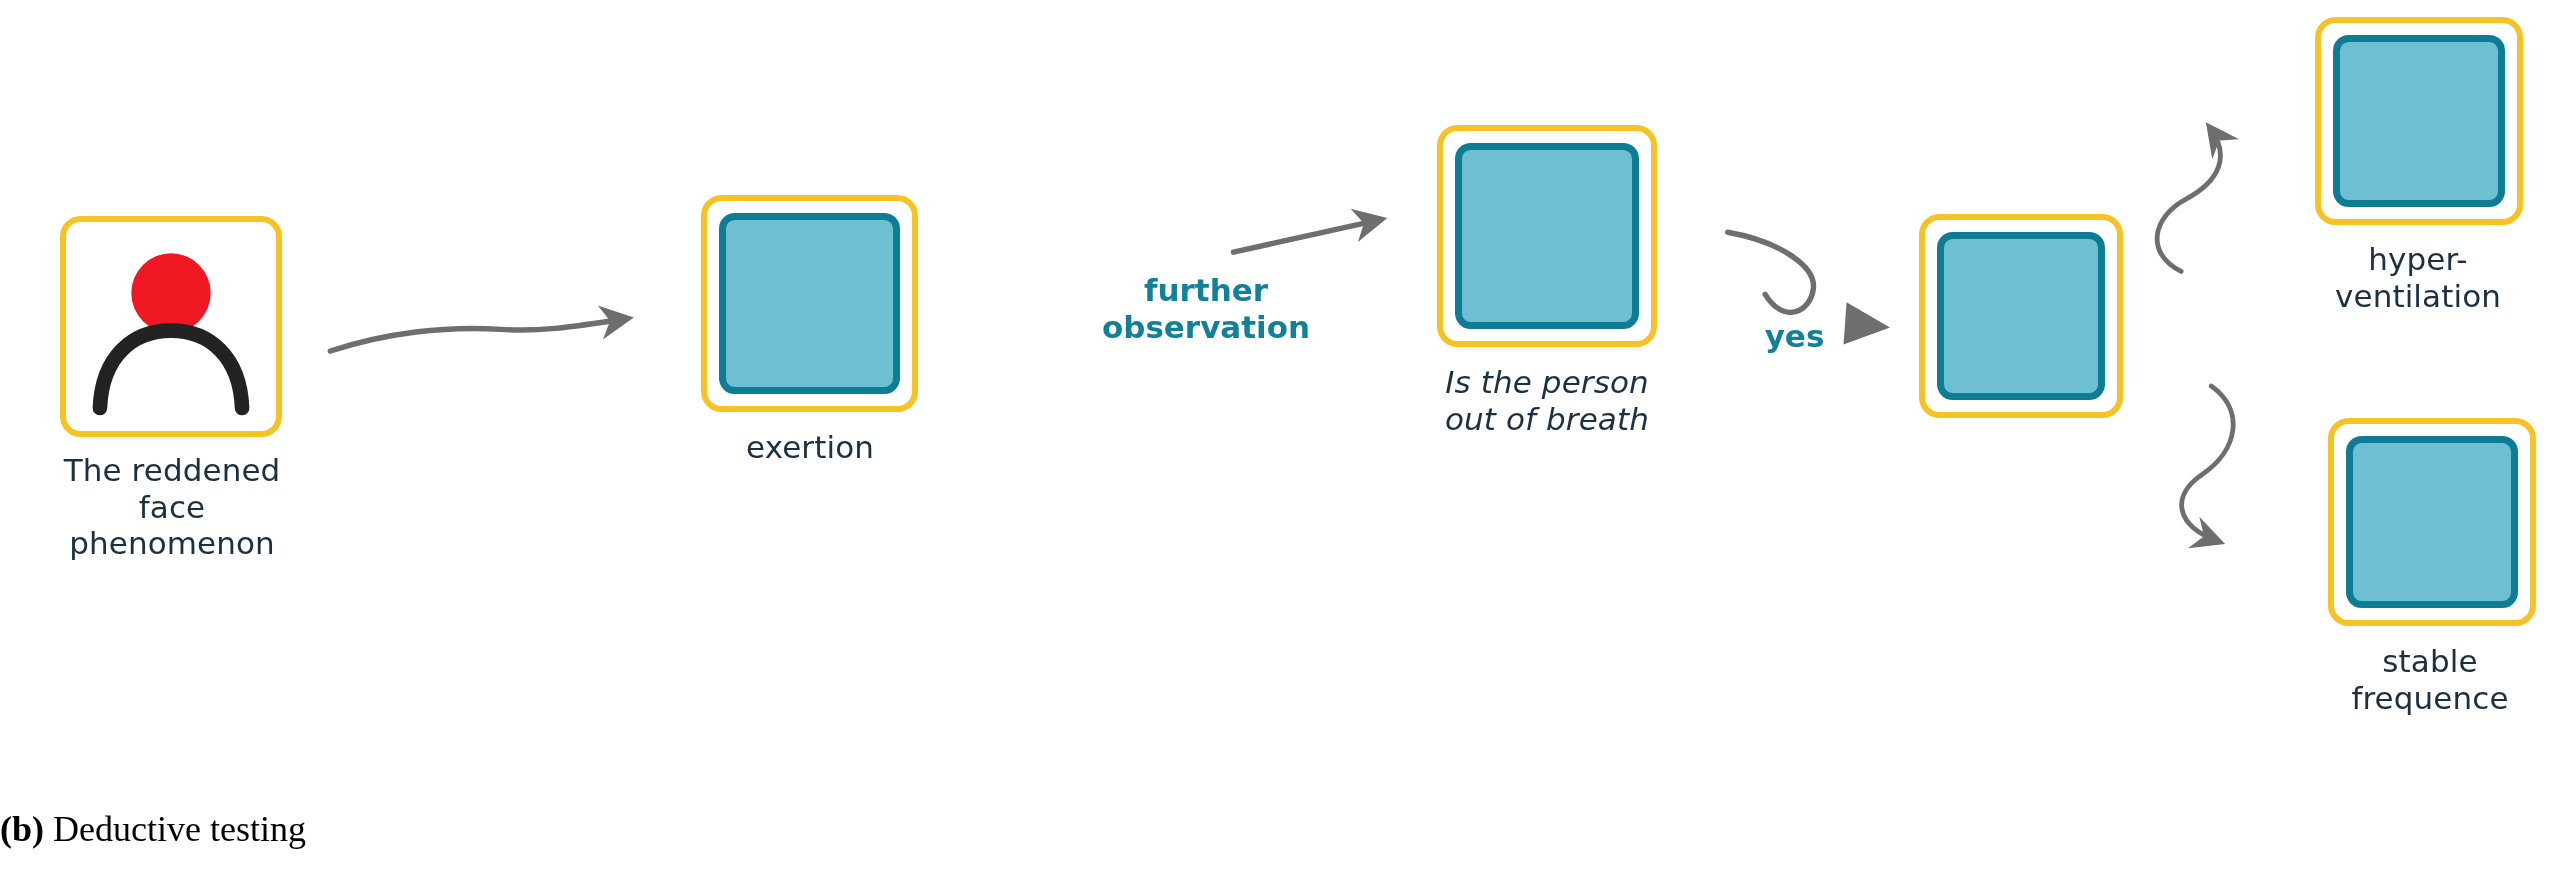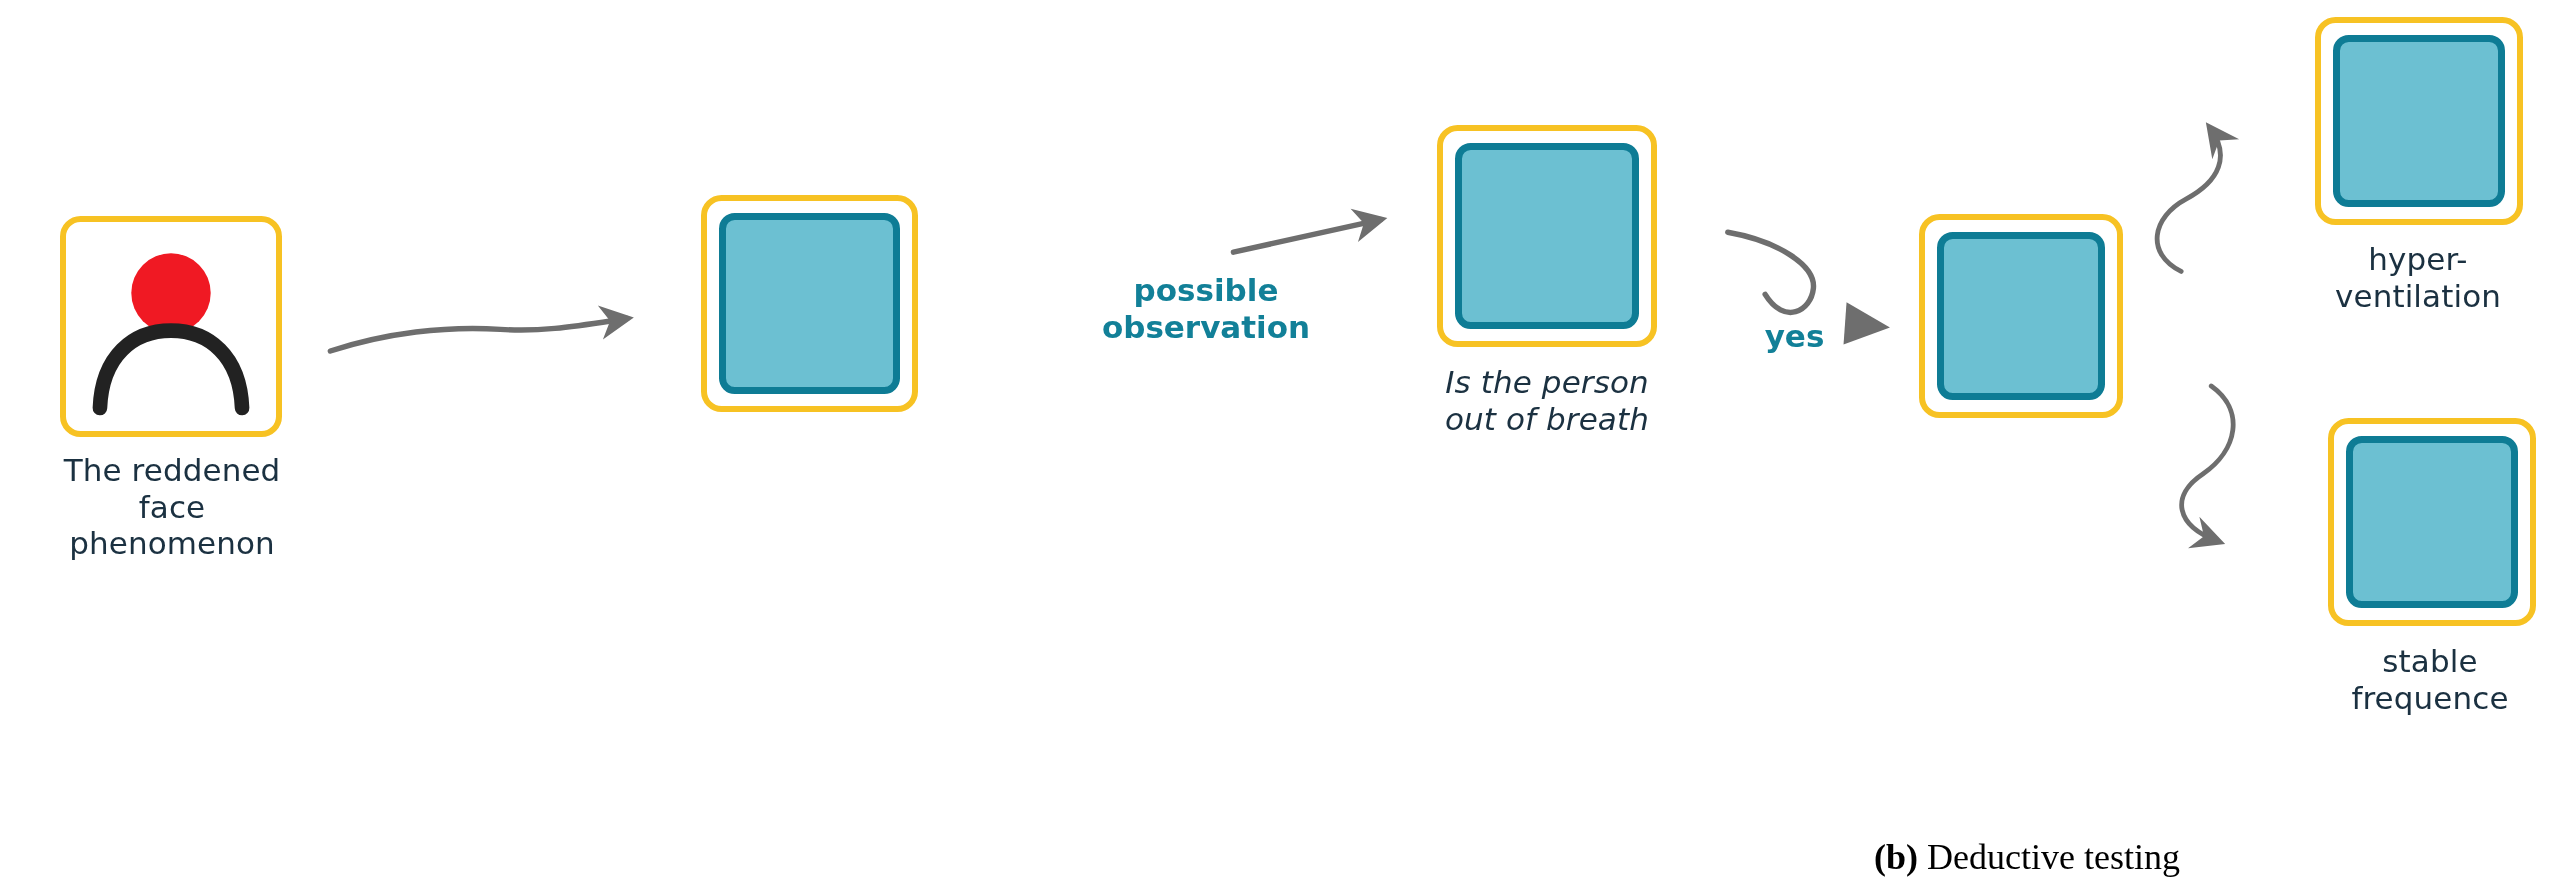--- a/index.html
+++ b/index.html
@@ -152,7 +152,7 @@
     </div>
   </div>
 
-  <div class="edge-label" style="left:1013px; top:272px; width:386px;">possible
+  <div class="edge-label" style="left:1013px; top:272px; width:386px;">further
 observation</div>
 
   <div class="node" style="left:1437px; top:125px; width:220px; height:222px;">

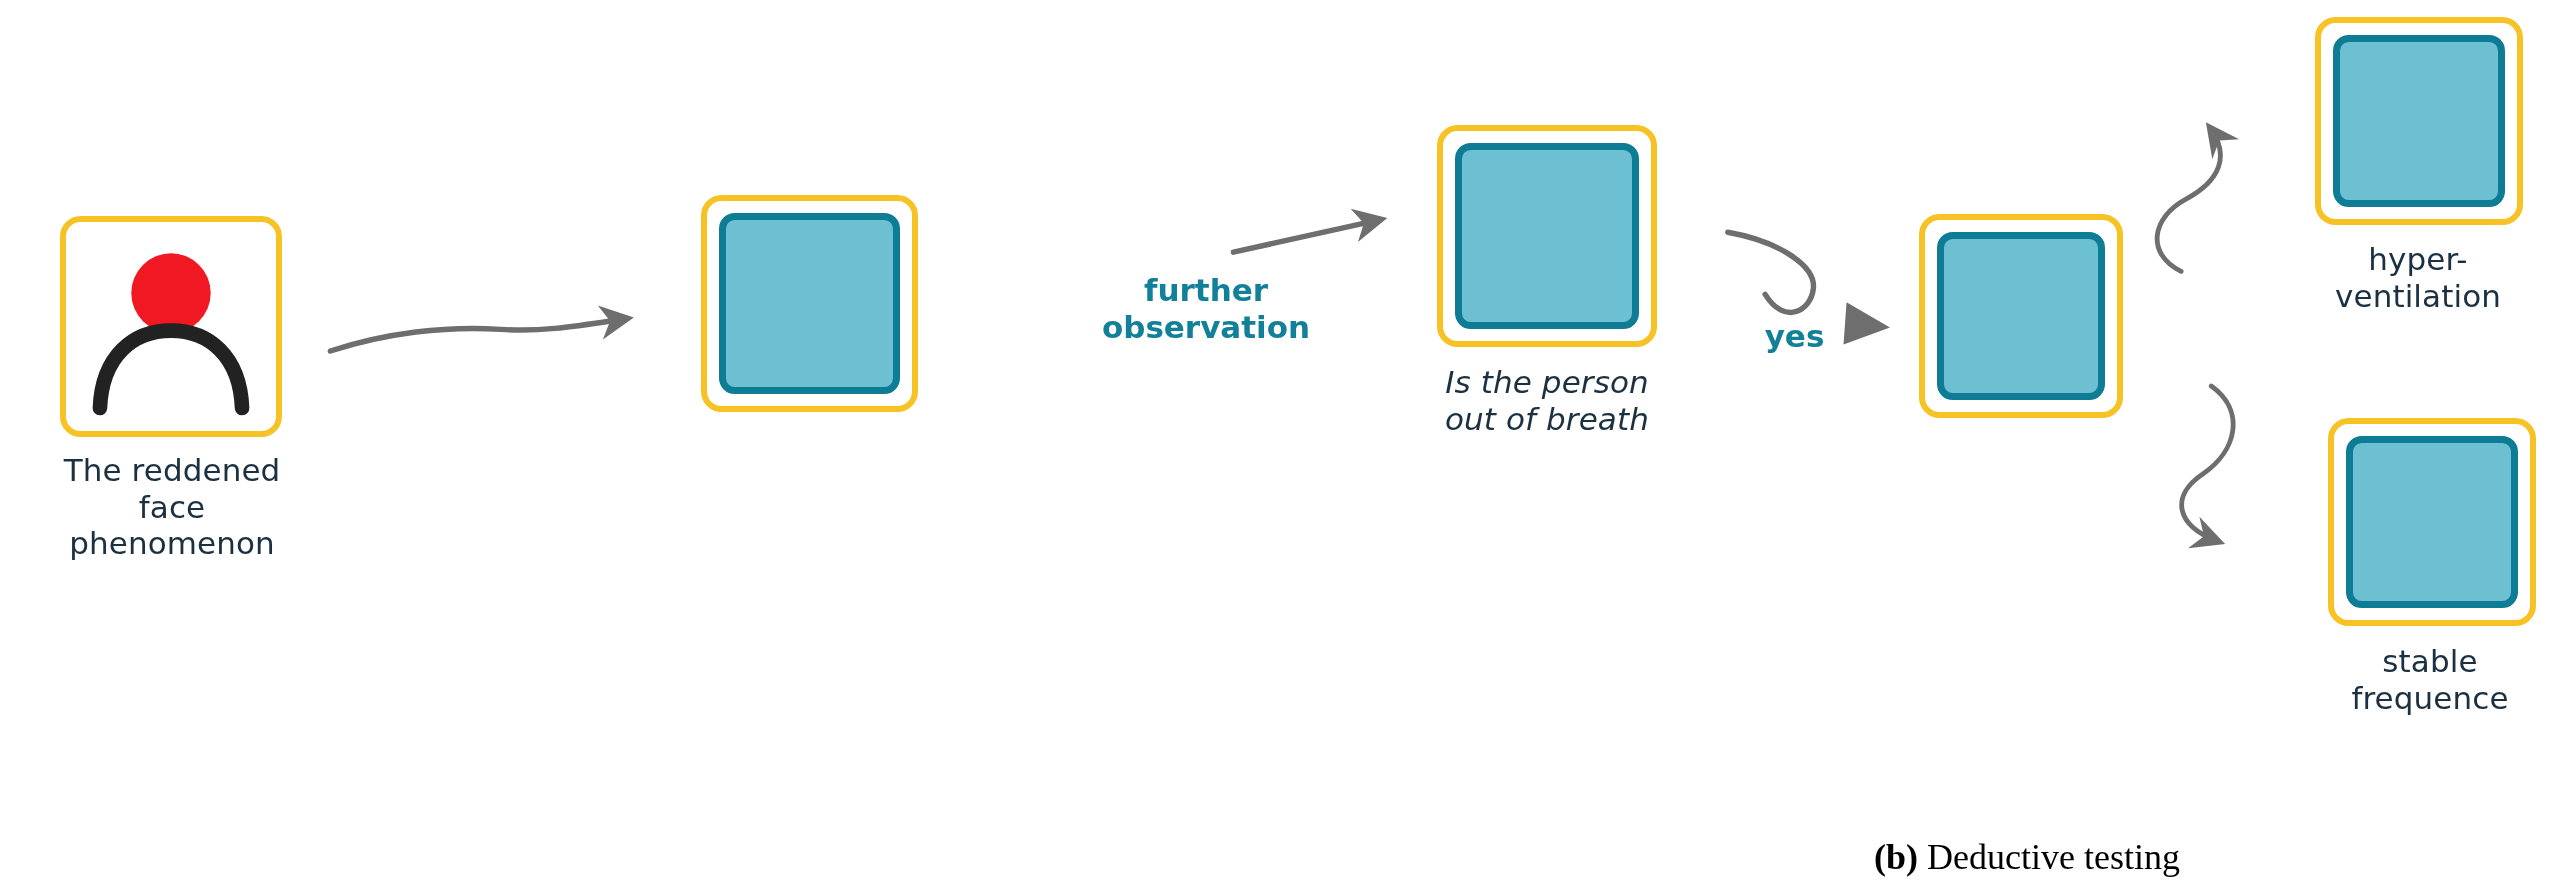--- a/index.html
+++ b/index.html
@@ -151,6 +151,7 @@
       <div class="node-inner" style="left:12px; top:12px; right:12px; bottom:12px;"></div>
     </div>
   </div>
+  <div class="node-label" style="left:641px; top:429px; width:338px;">exertion</div>
 
   <div class="edge-label" style="left:1013px; top:272px; width:386px;">further
 observation</div>

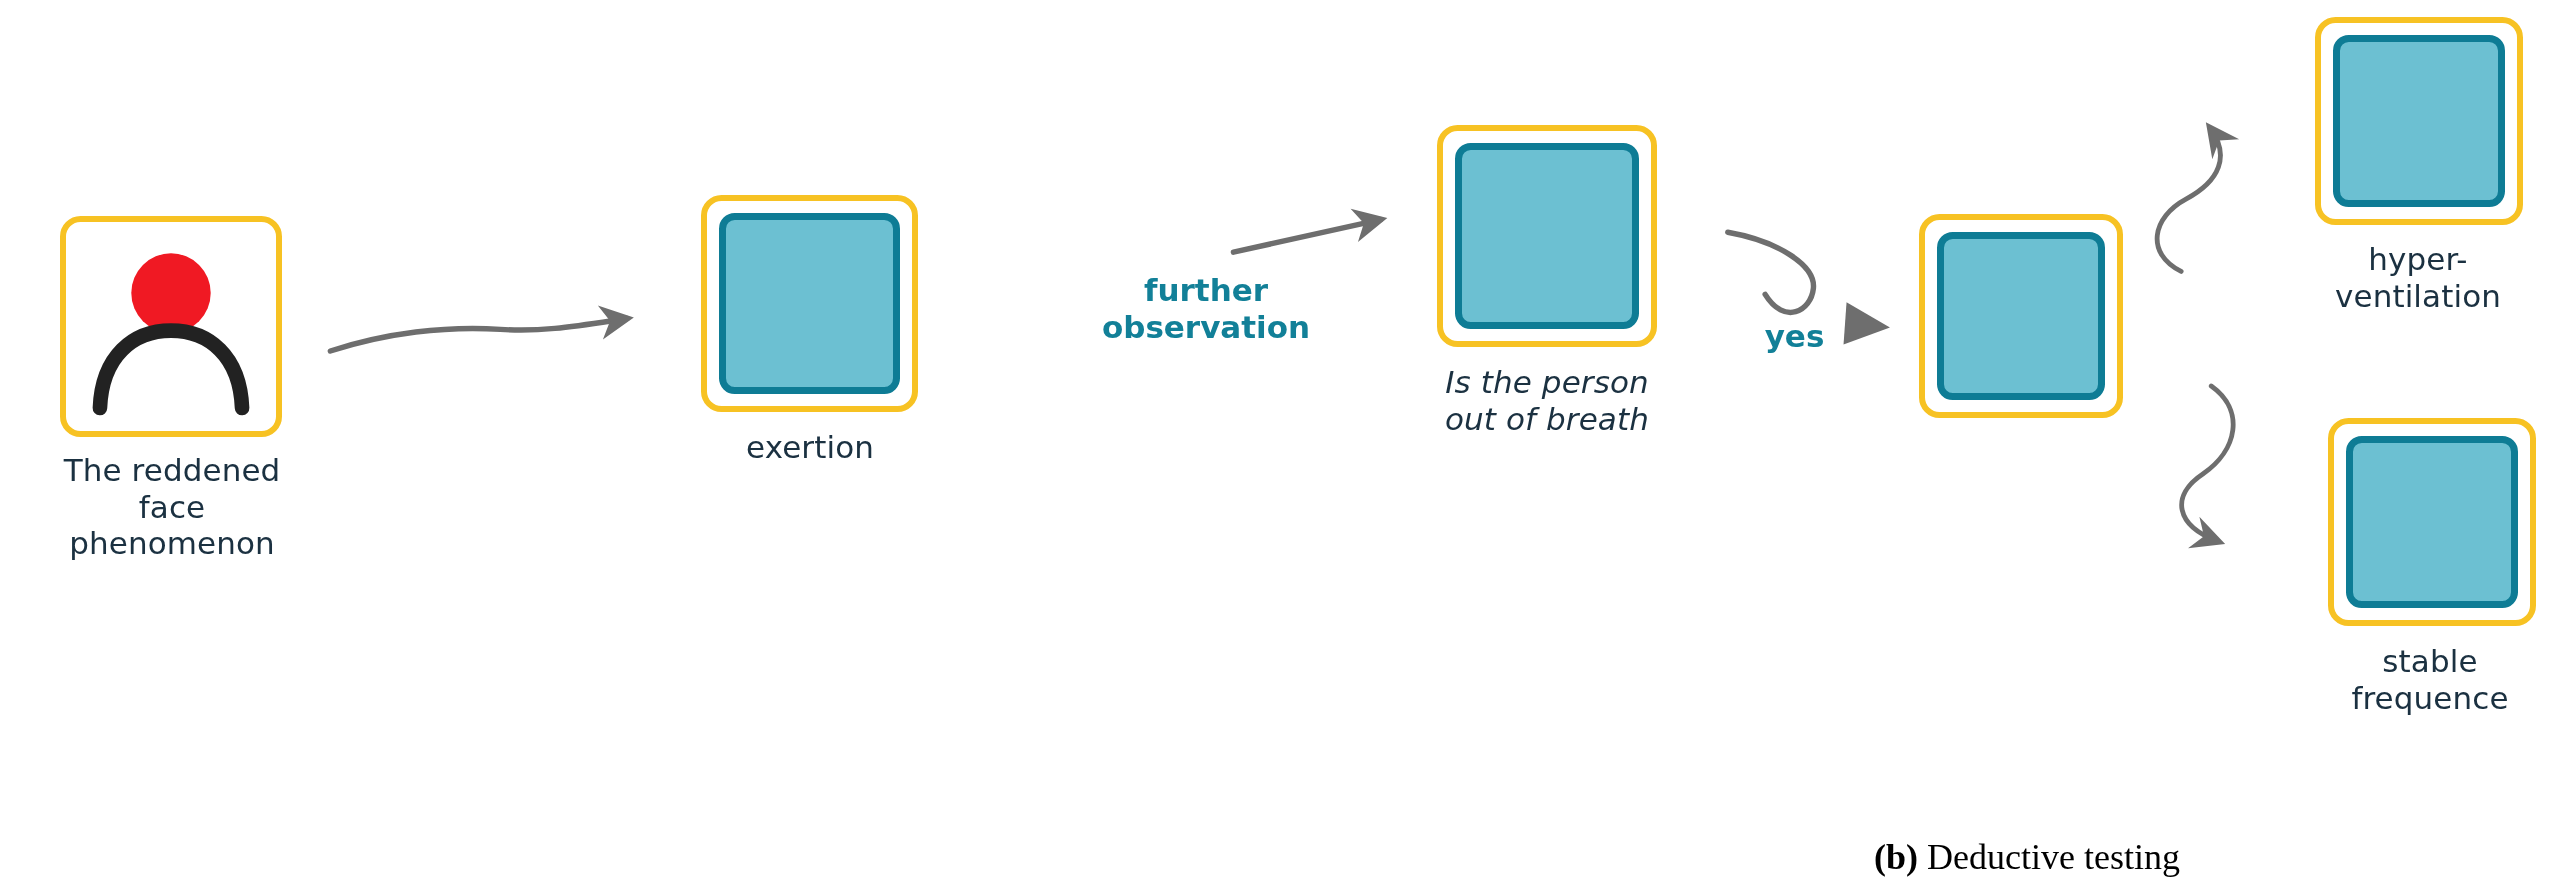--- a/index.html
+++ b/index.html
@@ -86,8 +86,8 @@
     position: absolute;
     left: 0;
     width: 2180px;
-    top: 836px;
-    text-align: right;
+    top: 808px;
+    text-align: left;
     font-family: "Liberation Serif", "DejaVu Serif", serif;
     font-size: 36px;
     color: #000000;

